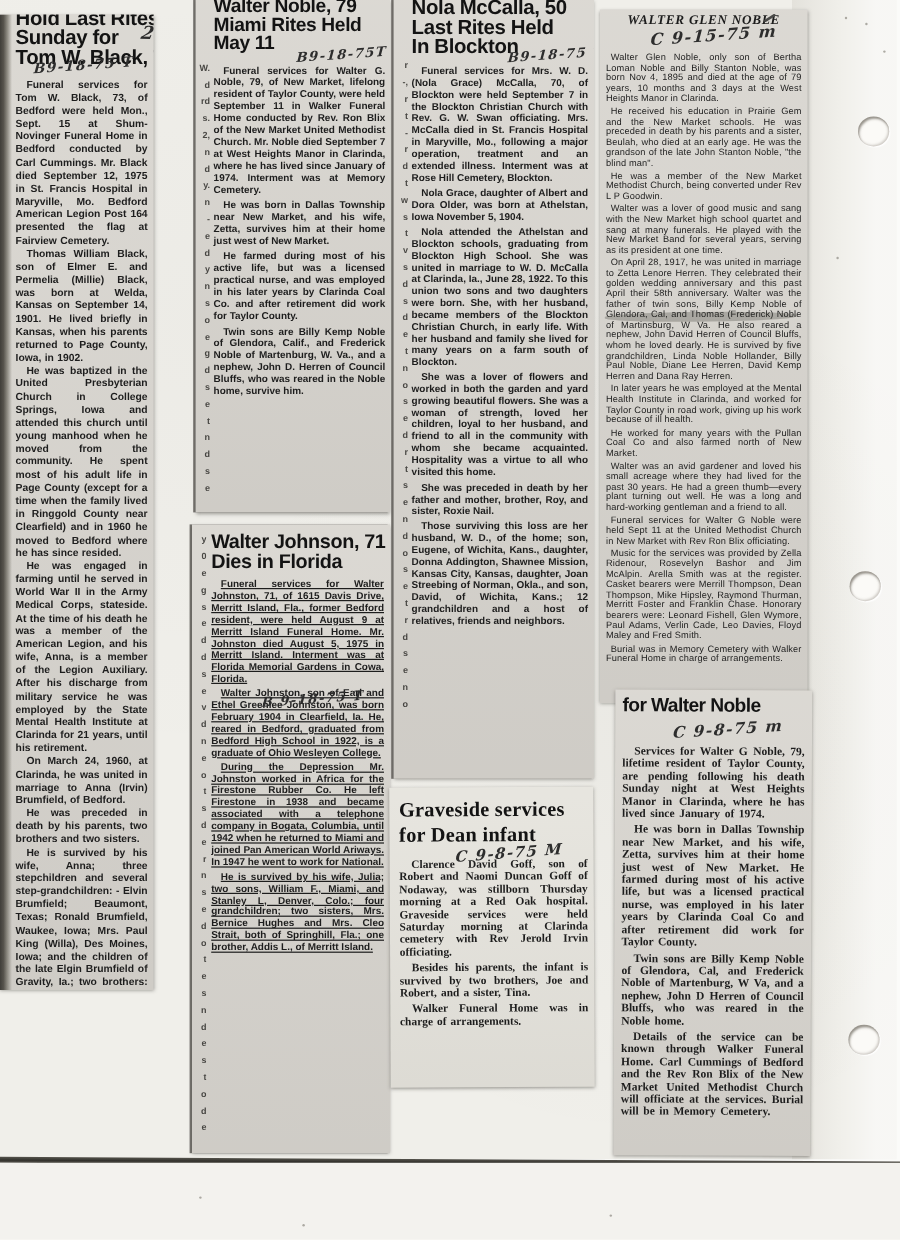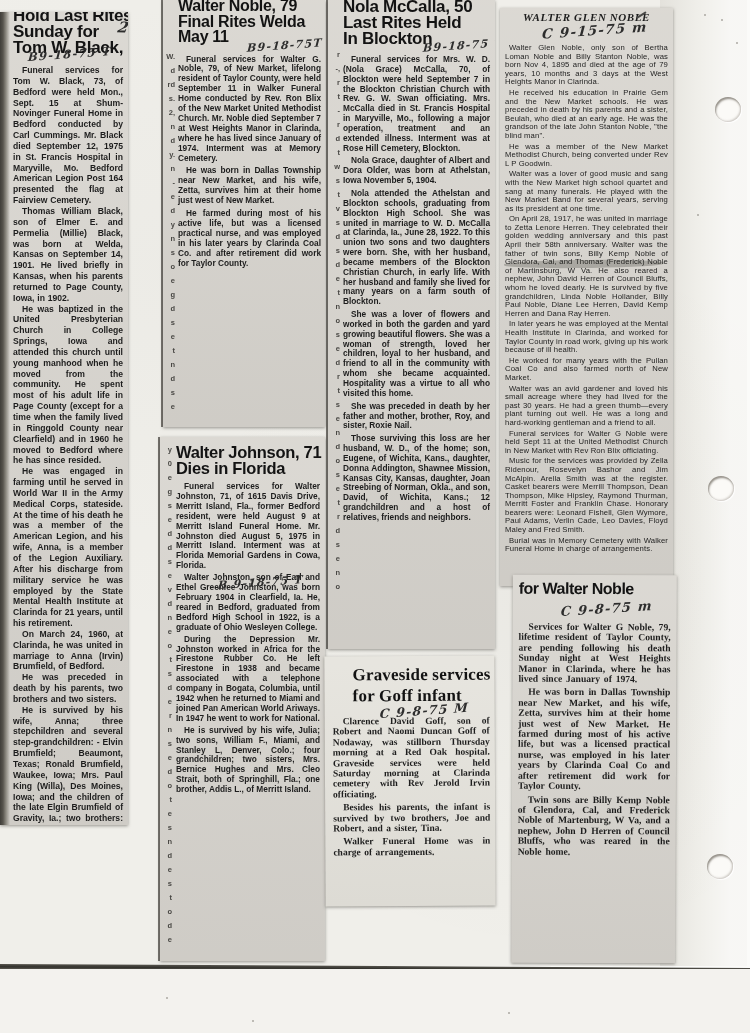--- a/index.html
+++ b/index.html
@@ -155,7 +155,7 @@
 e</div>
     <div class="hl">
       <div class="hl-line">Walter Noble, 79</div>
-      <div class="hl-line">Final Rites Welda</div>
+      <div class="hl-line">Miami Rites Held</div>
       <div class="hl-line">May 11</div>
     </div>
     <div class="hand" style="left:84px;top:39px;font-size:11px;">B9-18-75T</div>

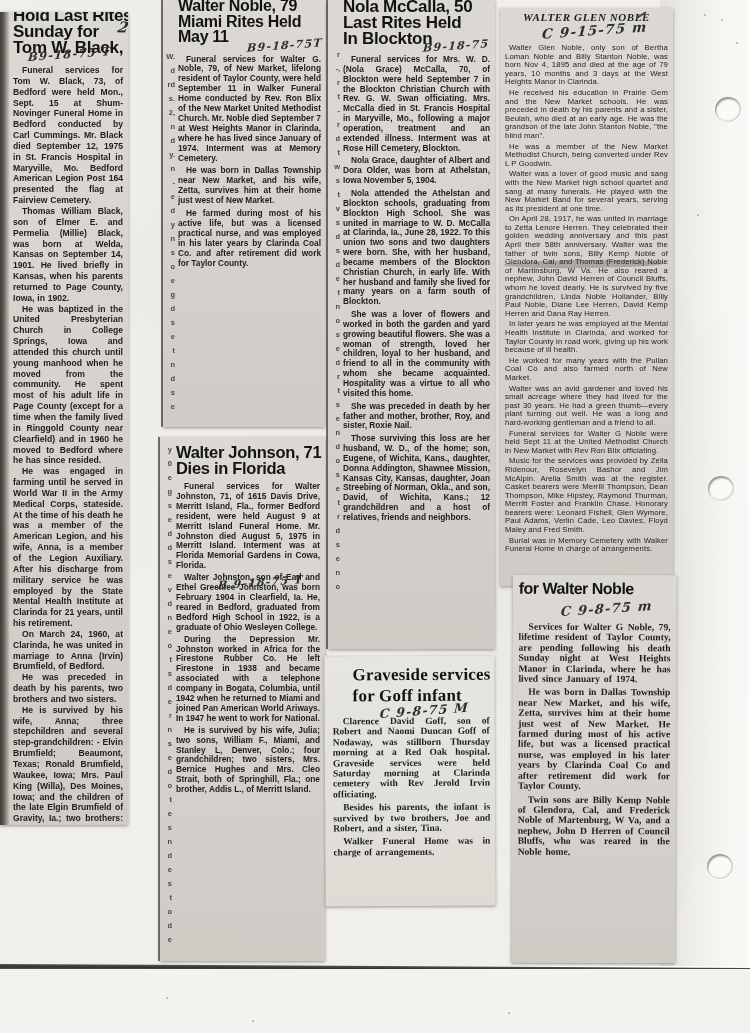--- a/index.html
+++ b/index.html
@@ -163,6 +163,7 @@
       <p>Funeral services for Walter G. Noble, 79, of New Market, lifelong resident of Taylor County, were held September 11 in Walker Funeral Home conducted by Rev. Ron Blix of the New Market United Methodist Church. Mr. Noble died September 7 at West Heights Manor in Clarinda, where he has lived since January of 1974. Interment was at Memory Cemetery.</p>
       <p>He was born in Dallas Township near New Market, and his wife, Zetta, survives him at their home just west of New Market.</p>
       <p>He farmed during most of his active life, but was a licensed practical nurse, and was employed in his later years by Clarinda Coal Co. and after retirement did work for Taylor County.</p>
+      <p>Twin sons are Billy Kemp Noble of Glendora, Calif., and Frederick Noble of Martenburg, W. Va., and a nephew, John D. Herren of Council Bluffs, who was reared in the Noble home, survive him.</p>
     </div>
   </article>
 

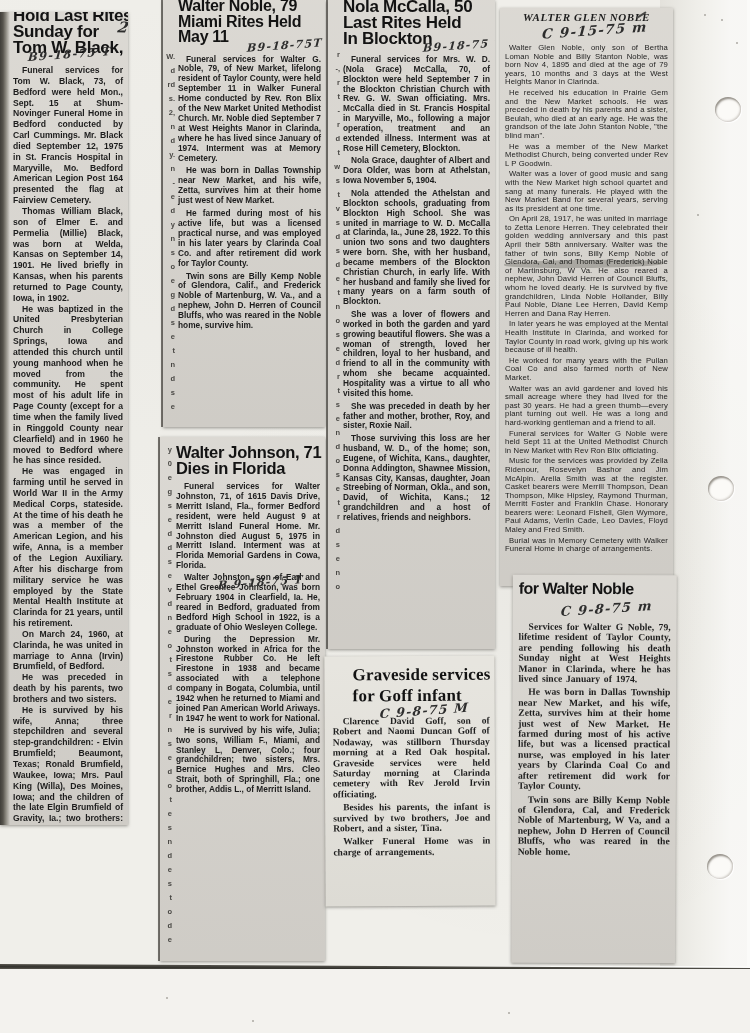--- a/index.html
+++ b/index.html
@@ -73,7 +73,7 @@
   .c3{left:160px;top:437px;width:165px;height:524px;padding:8px 5px 0 16px;box-sizing:border-box;}
   .c3 .hl-line{font-size:16.5px;line-height:15.5px;}
   .c3 .hl{margin-bottom:6px;}
-  .c3 p{font:700 8.3px/9.9px "Liberation Sans",sans-serif;text-indent:8px;margin-bottom:2px;}
+  .c3 p{font:700 8.3px/9.9px "Liberation Sans",sans-serif;text-indent:8px;margin-bottom:2px;text-decoration:underline;}
   
   .c4{left:328px;top:0;width:167px;height:649px;padding:0 5px 0 15px;box-sizing:border-box;}
   .c4 .hl-line{font-size:17px;line-height:16px;}

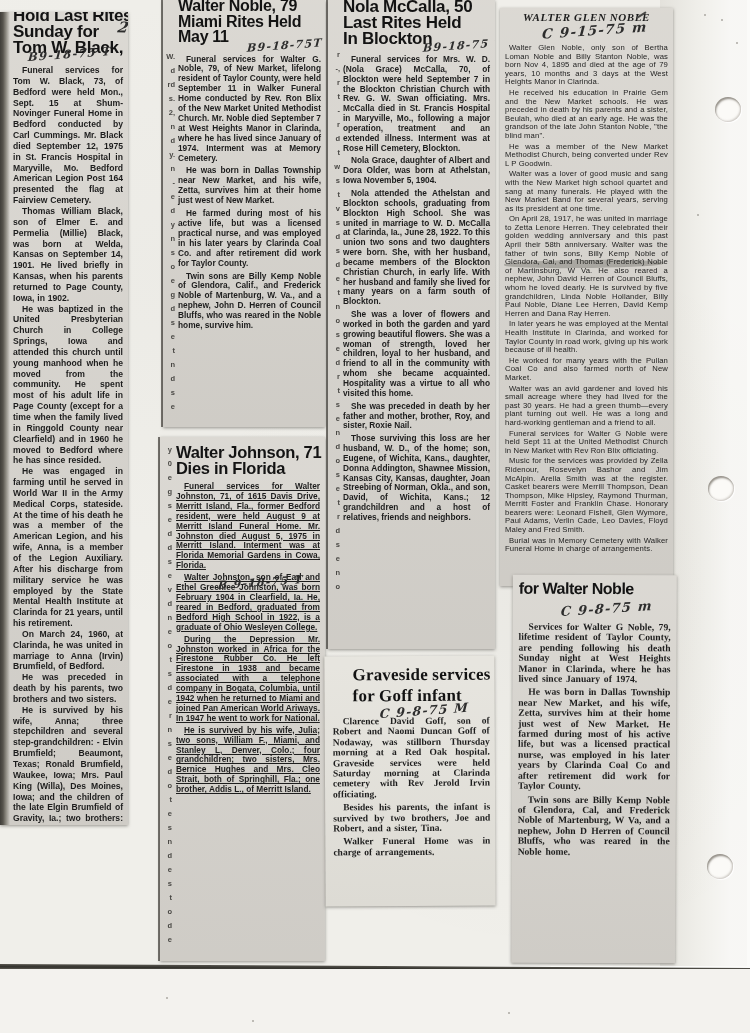--- a/index.html
+++ b/index.html
@@ -82,7 +82,7 @@
   
   .c5{left:325px;top:656px;width:170px;height:250px;padding:8px 5px 0 8px;box-sizing:border-box;
       background:linear-gradient(180deg, rgba(255,255,255,.12), rgba(0,0,0,.03)), #e4e2db;transform:rotate(-0.3deg);}
-  .c5 .hl-line{font-family:"Liberation Serif",serif;font-size:17px;line-height:21px;letter-spacing:.2px;margin-left:20px;}
+  .c5 .hl-line{font-family:"Liberation Serif",serif;font-size:17px;line-height:21px;letter-spacing:.2px;}
   .c5 .hl{margin-bottom:7px;}
   .c5 p{font:700 9.5px/10.4px "Liberation Serif",serif;text-indent:10px;margin-bottom:3px;word-spacing:1px;}
   

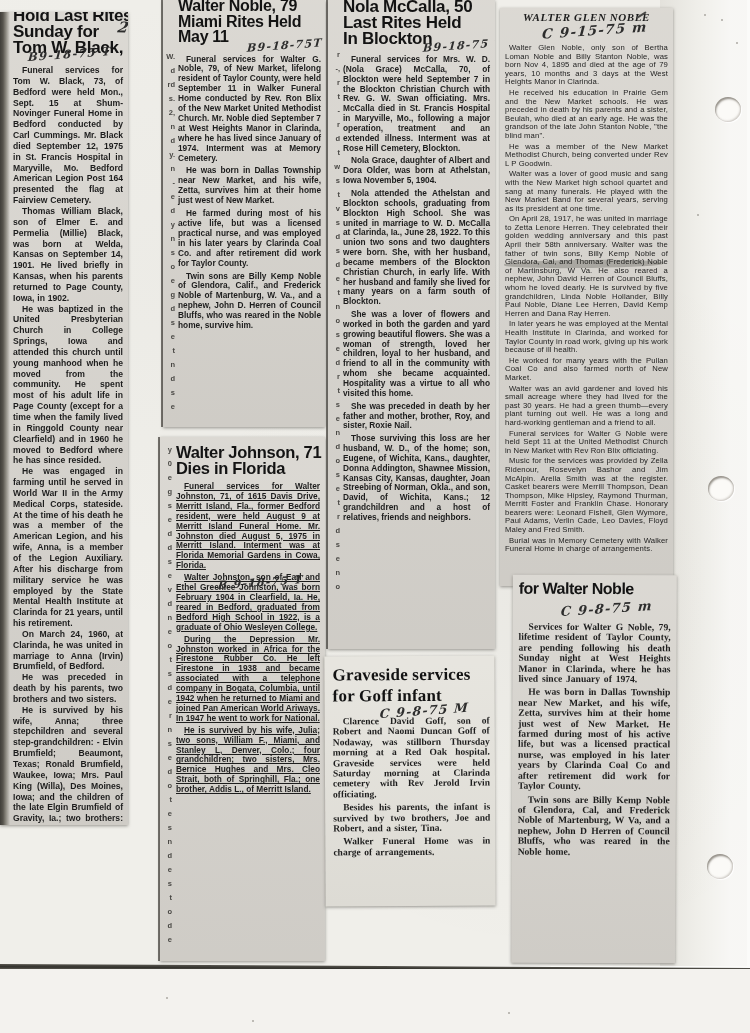--- a/index.html
+++ b/index.html
@@ -276,7 +276,7 @@
   <article class="clip c5">
     <div class="hl">
       <div class="hl-line">Graveside services</div>
-      <div class="hl-line">for Goff infant</div>
+      <div class="hl-line">for Dean infant</div>
     </div>
     <div class="hand" style="left:55px;top:47px;font-size:12.5px;">C 9-8-75 M</div>
     <div class="body" style="margin-top:10px;">

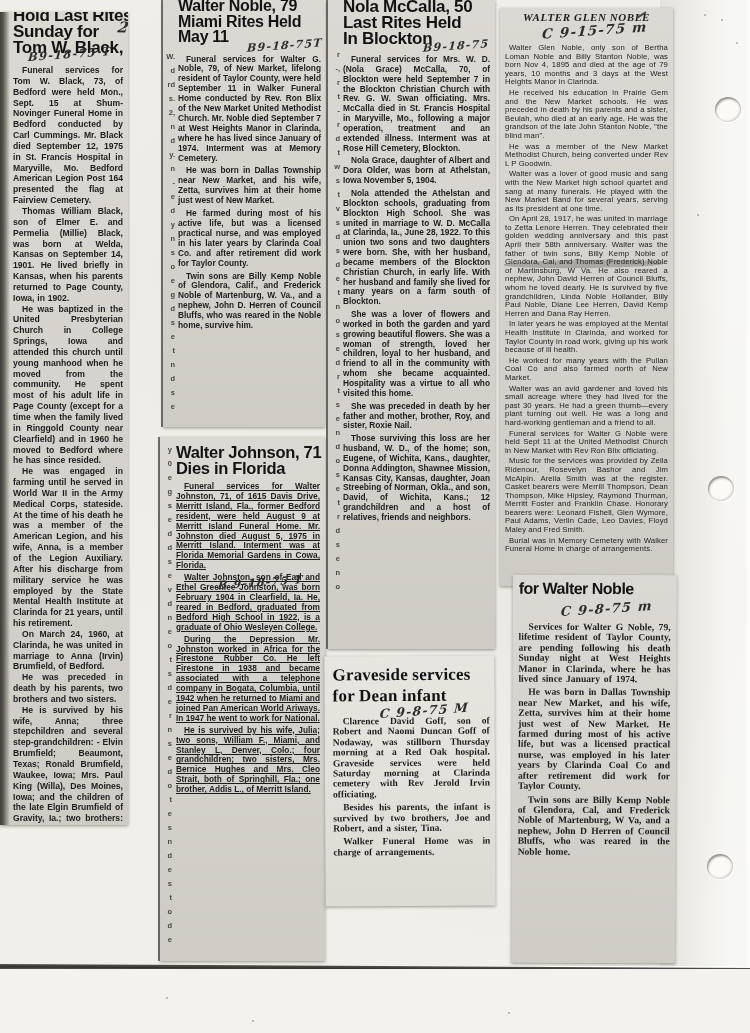--- a/index.html
+++ b/index.html
@@ -315,6 +315,7 @@
       <p>Services for Walter G Noble, 79, lifetime resident of Taylor County, are pending following his death Sunday night at West Heights Manor in Clarinda, where he has lived since January of 1974.</p>
       <p>He was born in Dallas Township near New Market, and his wife, Zetta, survives him at their home just west of New Market. He farmed during most of his active life, but was a licensed practical nurse, was employed in his later years by Clarinda Coal Co and after retirement did work for Taylor County.</p>
       <p>Twin sons are Billy Kemp Noble of Glendora, Cal, and Frederick Noble of Martenburg, W Va, and a nephew, John D Herren of Council Bluffs, who was reared in the Noble home.</p>
+      <p>Details of the service can be known through Walker Funeral Home. Carl Cummings of Bedford and the Rev Ron Blix of the New Market United Methodist Church will officiate at the services. Burial will be in Memory Cemetery.</p>
     </div>
   </article>
 

